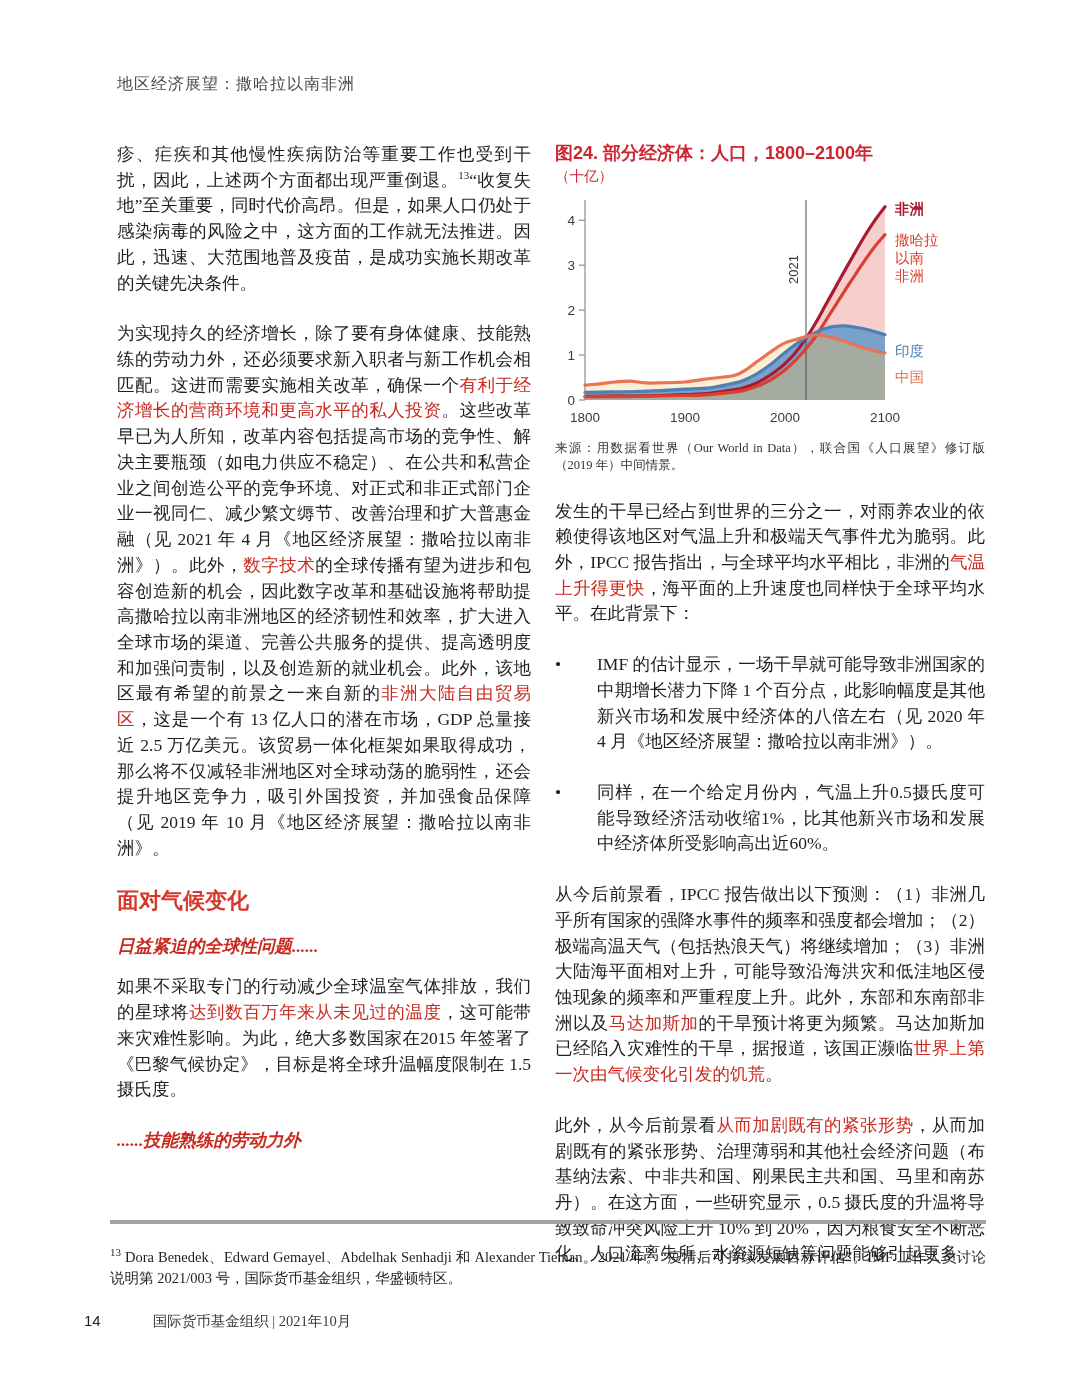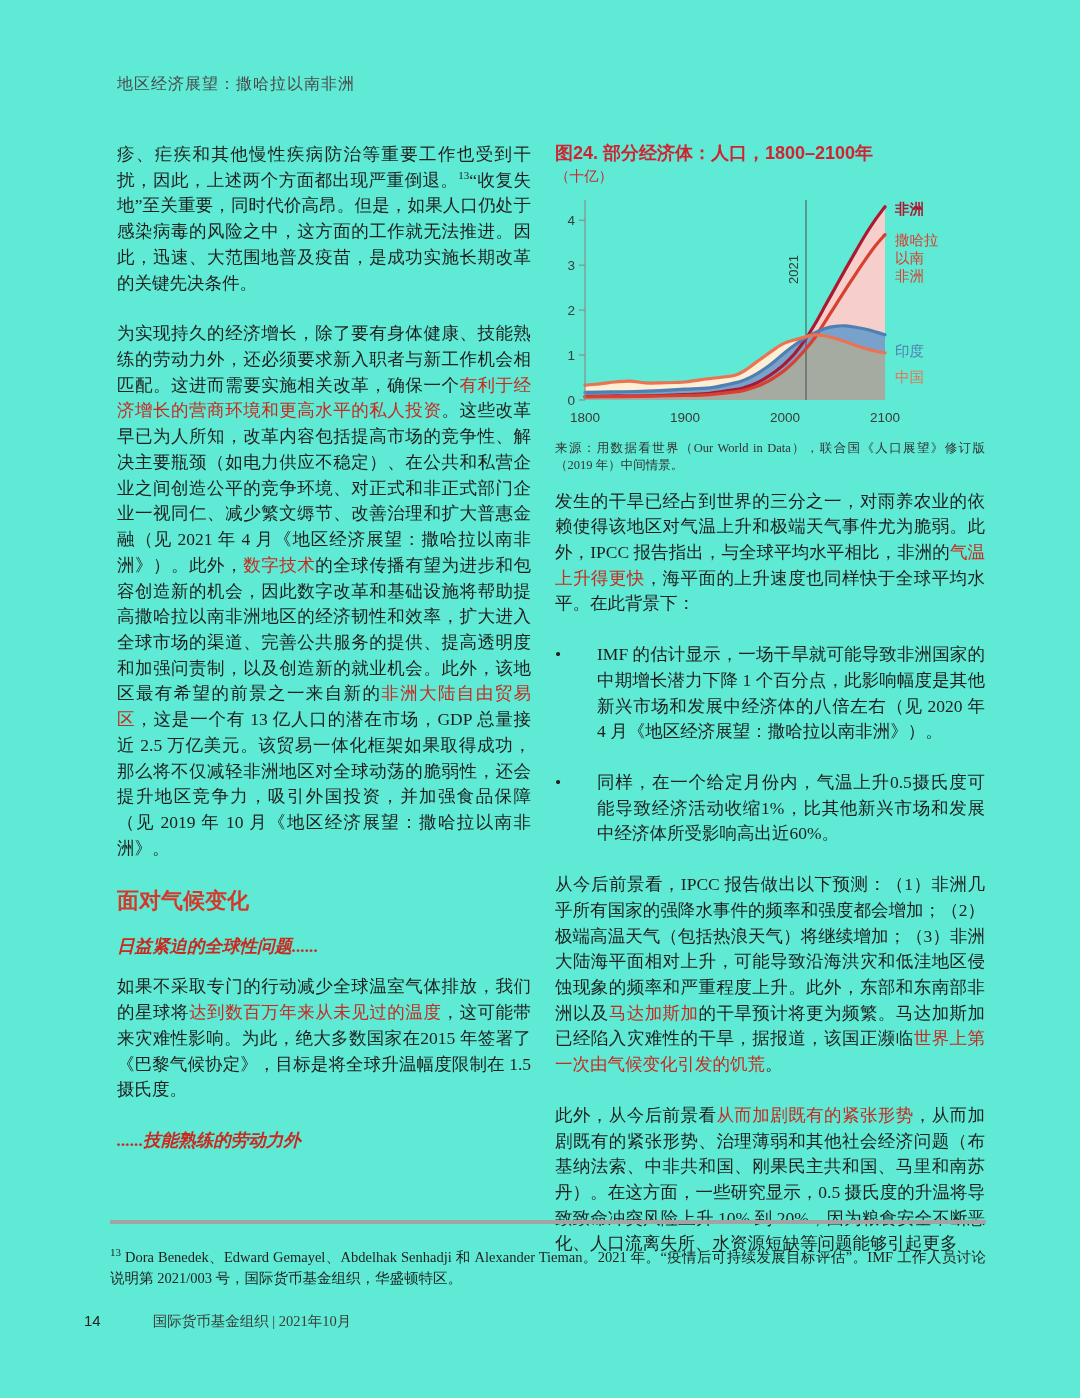--- a/index.html
+++ b/index.html
@@ -3,7 +3,7 @@
 <meta charset="utf-8">
 <style>
   html,body{margin:0;padding:0;background:#e8e8e8;}
-  #page{position:relative;width:1080px;height:1398px;background:#5eead4;margin:0 auto;overflow:hidden;
+  #page{position:relative;width:1080px;height:1398px;background:#ffffff;margin:0 auto;overflow:hidden;
         font-family:"Liberation Serif","DejaVu Serif",serif;color:#1f1f1f;}
   #header{position:absolute;left:117px;top:74px;font-size:16px;color:#4a4a4a;letter-spacing:1px;}
   #columns{position:absolute;left:117px;top:142px;width:868px;display:flex;gap:24px;}

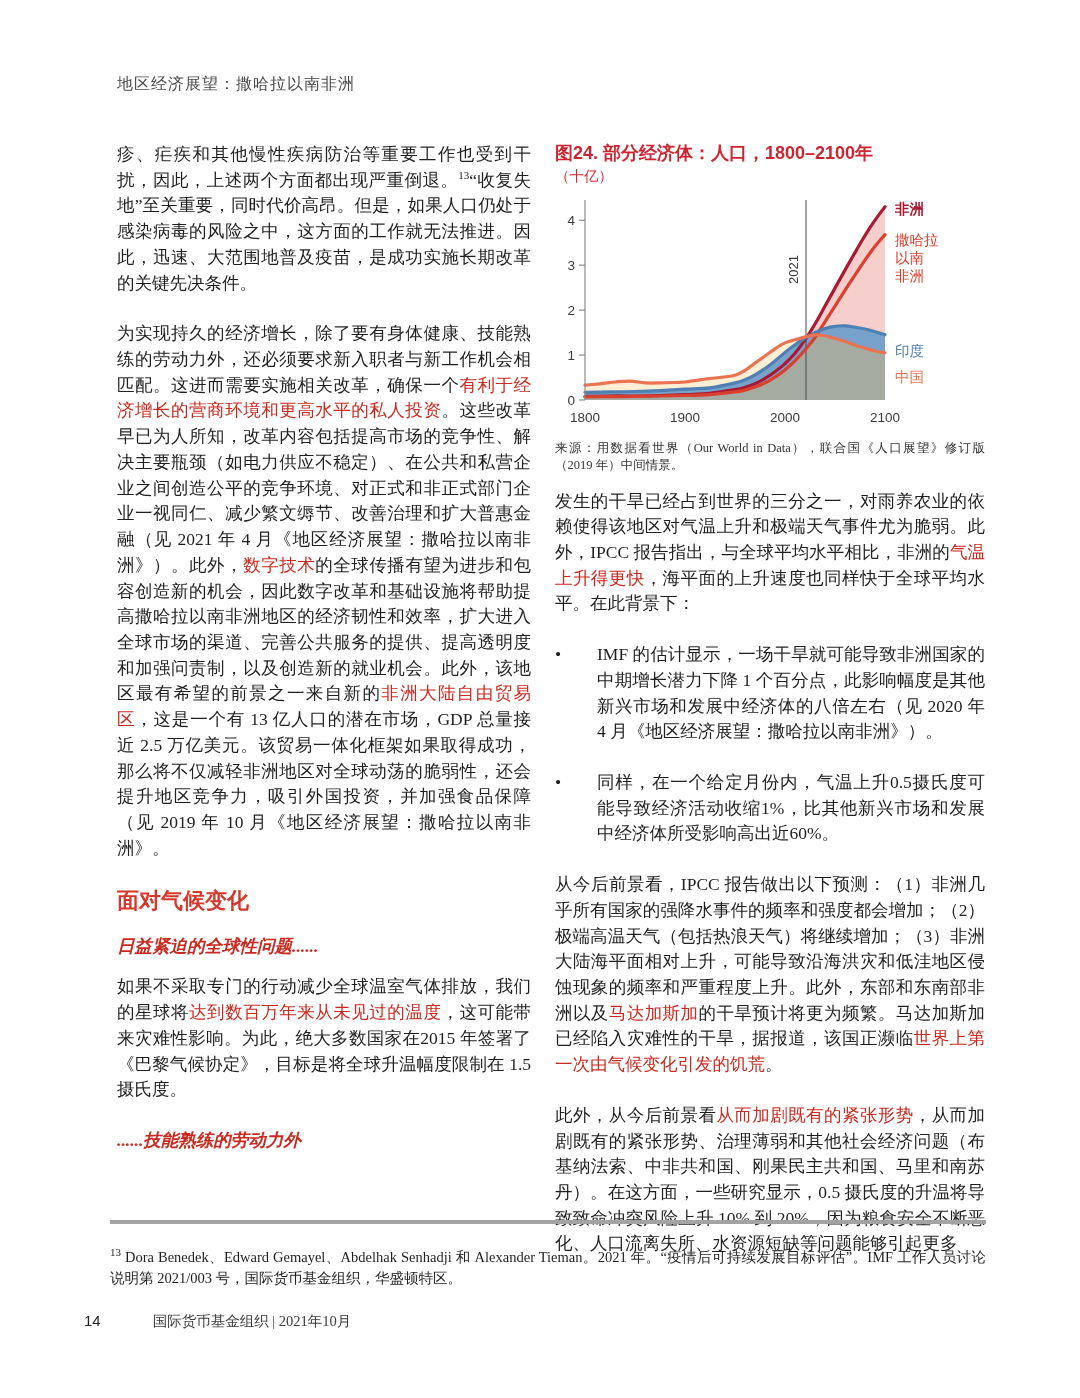--- a/index.html
+++ b/index.html
@@ -15,7 +15,7 @@
   .section-heading{font-family:"Liberation Sans","DejaVu Sans",sans-serif;font-size:22px;font-weight:bold;
         color:#d5382b;margin:4px 0 18px 0;}
   .sub-heading{font-size:17.5px;font-weight:bold;font-style:italic;color:#c9291f;margin:4px 0 16px 0;}
-  .figure{margin-bottom:14px;}
+  .figure{margin-bottom:24px;}
   .fig-title{font-family:"Liberation Sans","DejaVu Sans",sans-serif;font-weight:bold;font-size:18px;
         color:#ce2431;line-height:1.25;}
   .fig-unit{font-size:14.5px;color:#ce2431;margin:2px 0 6px 0;}

